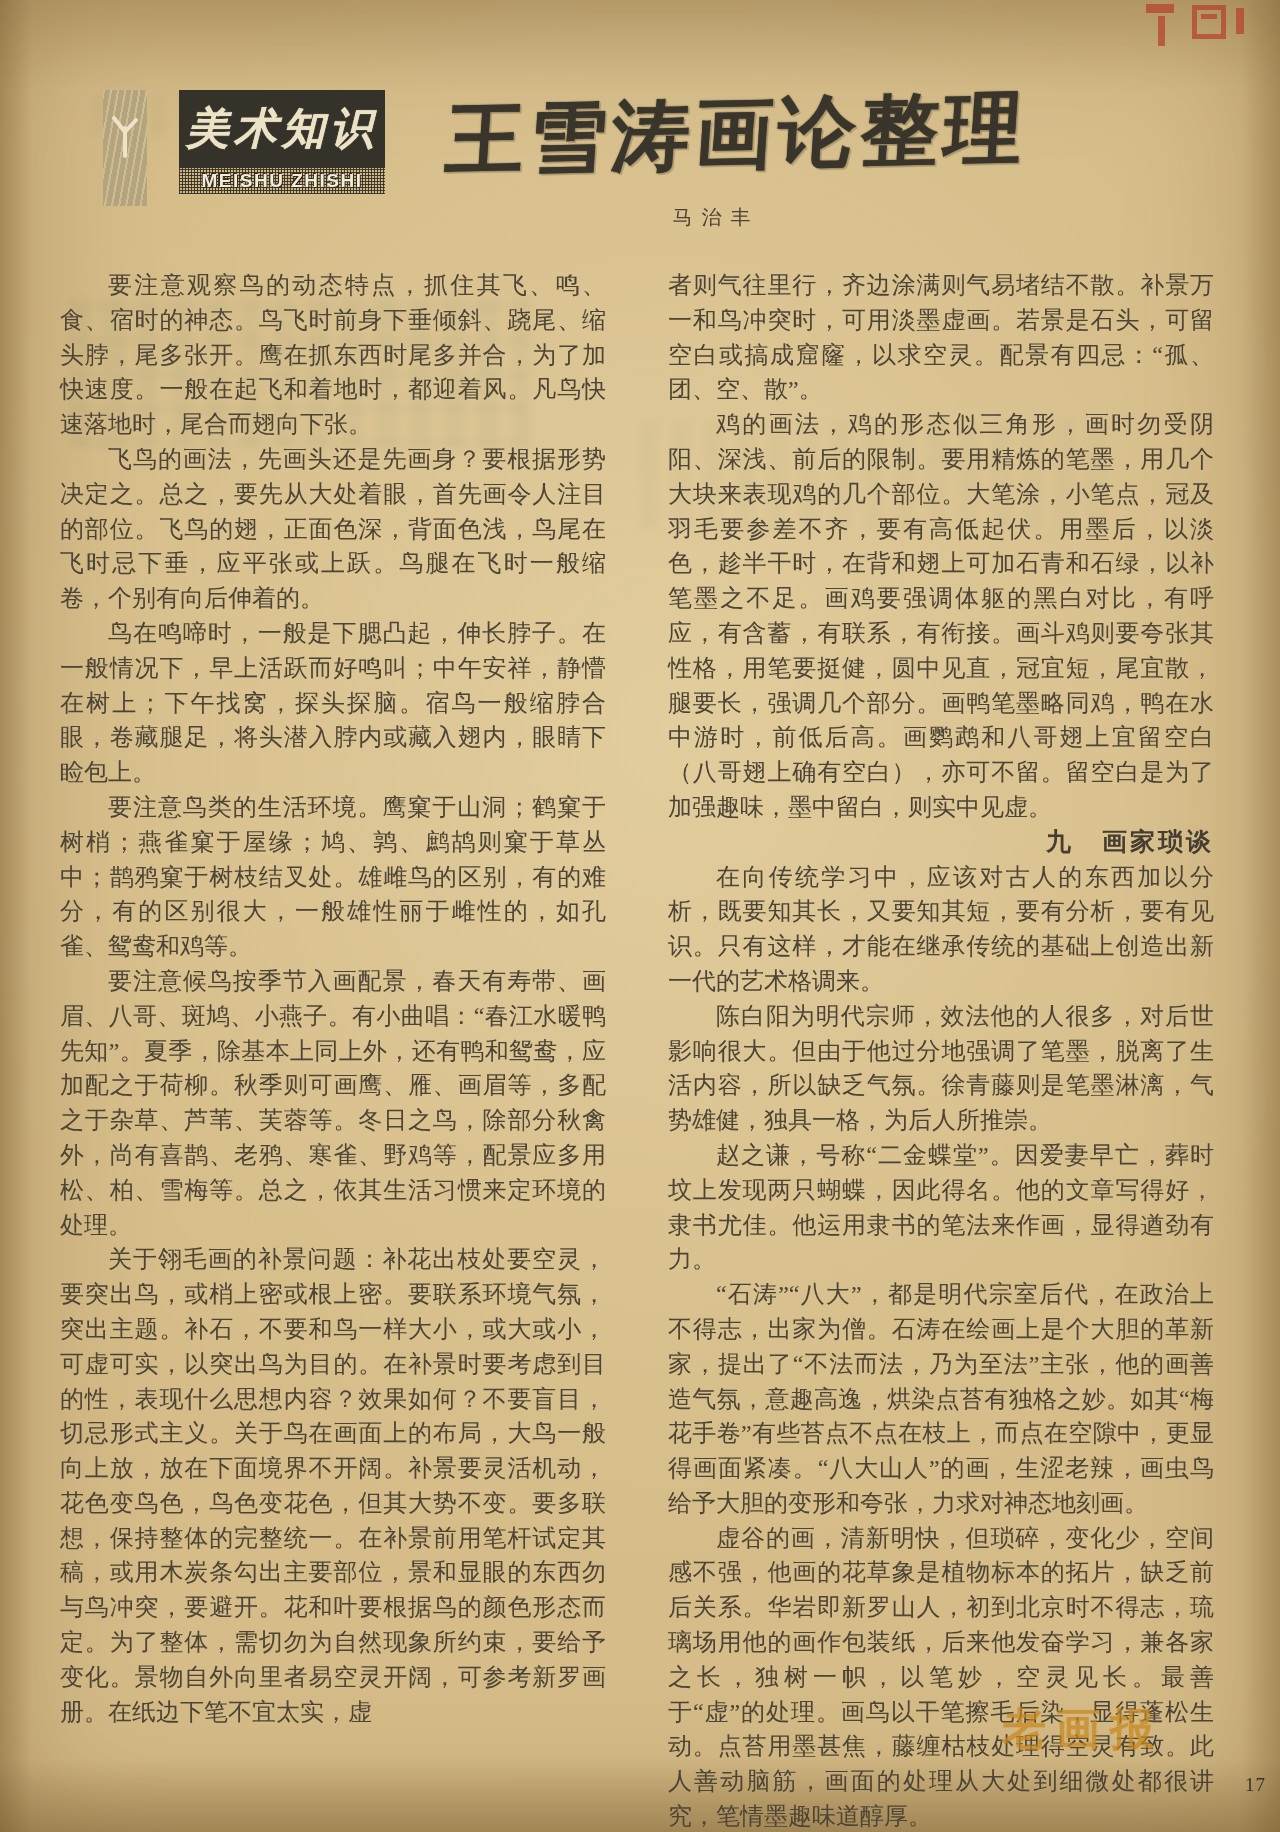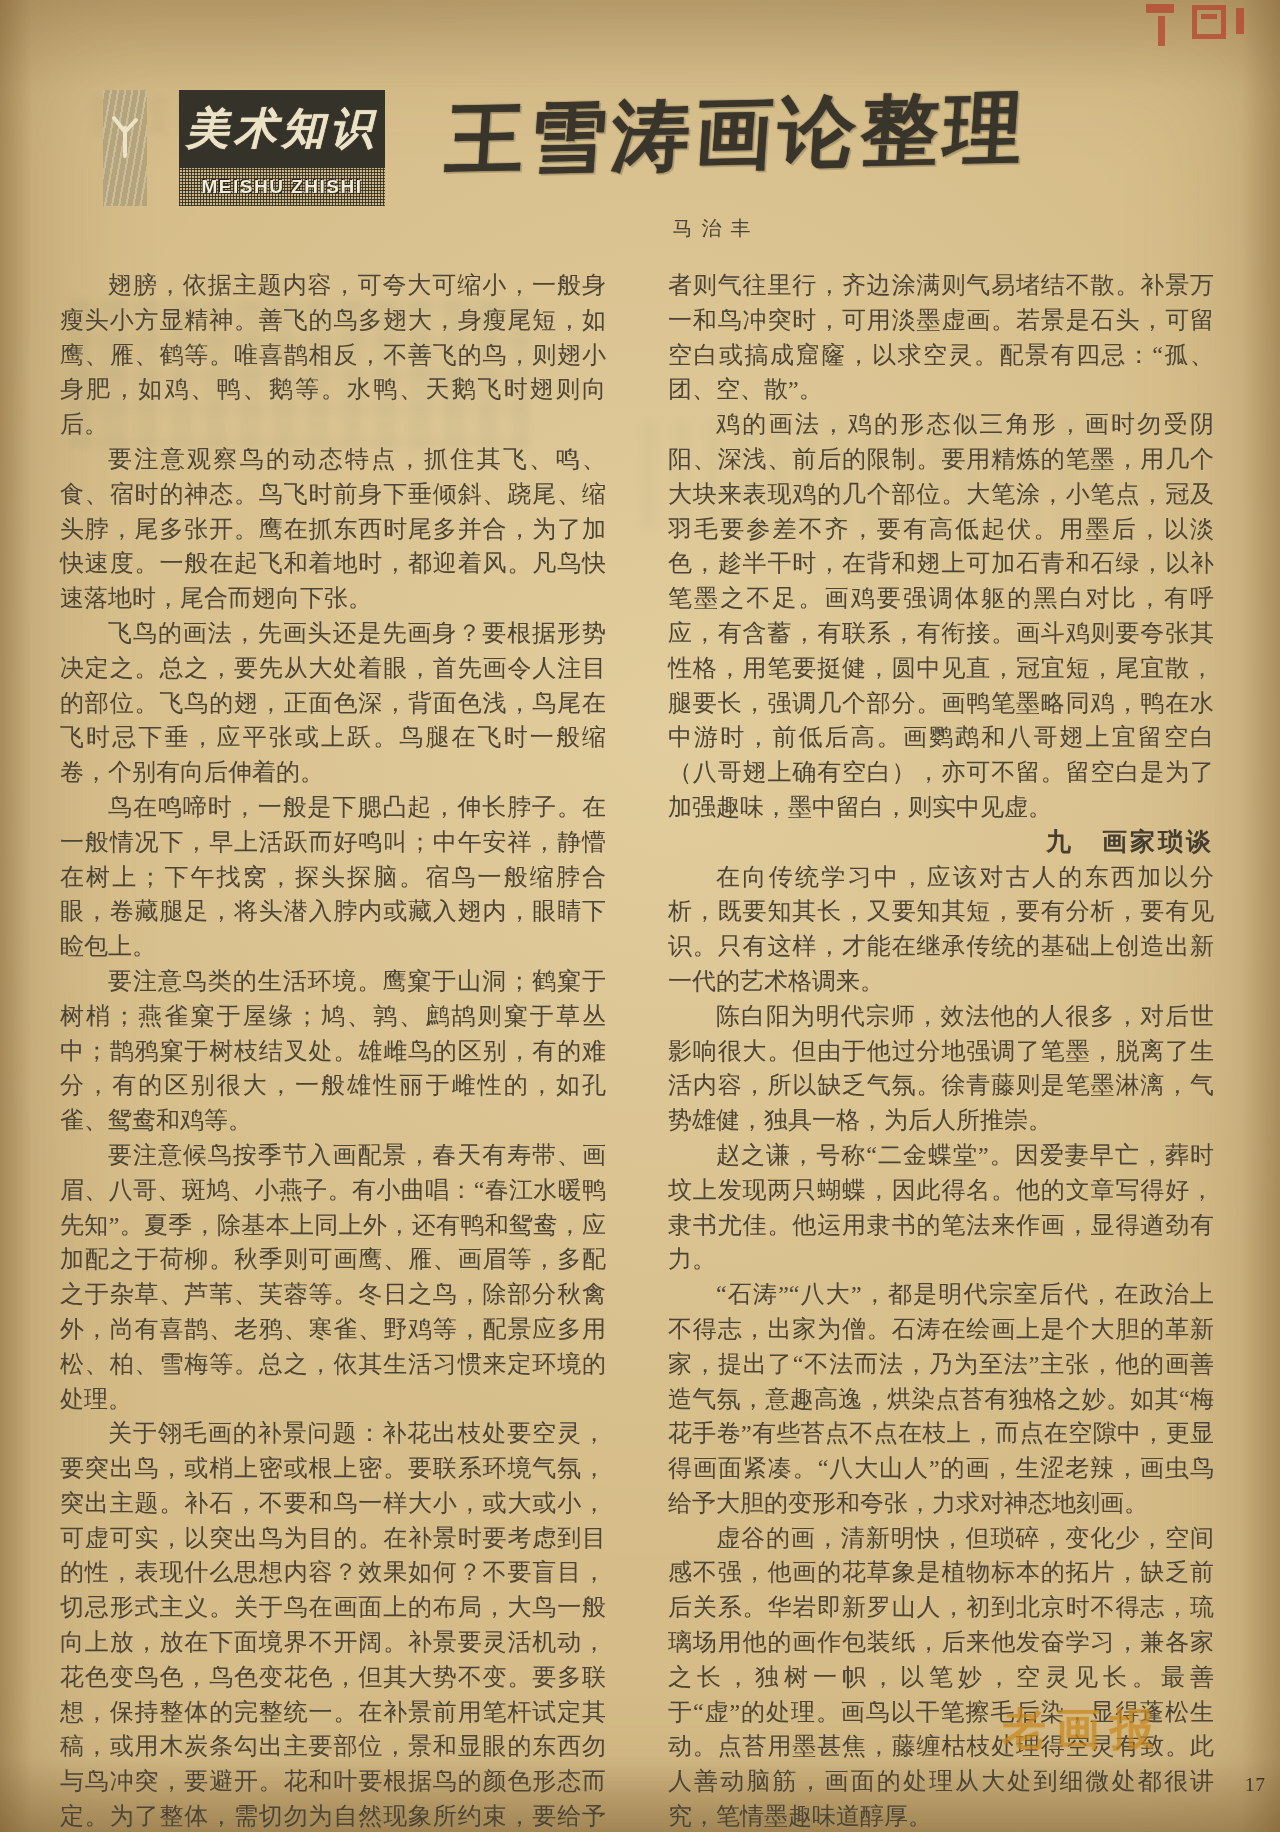--- a/index.html
+++ b/index.html
@@ -29,7 +29,7 @@
   .logo-cn{height:78px;background:#35322a;color:#ece2c6;font-size:43px;font-weight:bold;
       font-style:italic;letter-spacing:5px;display:flex;align-items:center;justify-content:center;
       text-shadow:0 0 1px #ece2c6;}
-  .logo-en{height:38px;color:#f3ecd6;font-size:19px;font-weight:bold;letter-spacing:1.5px;
+  .logo-en{height:26px;color:#f3ecd6;font-size:19px;font-weight:bold;letter-spacing:1.5px;
       display:flex;align-items:center;justify-content:center;
       font-family:"Liberation Sans",sans-serif;
       background-color:#a4957333;

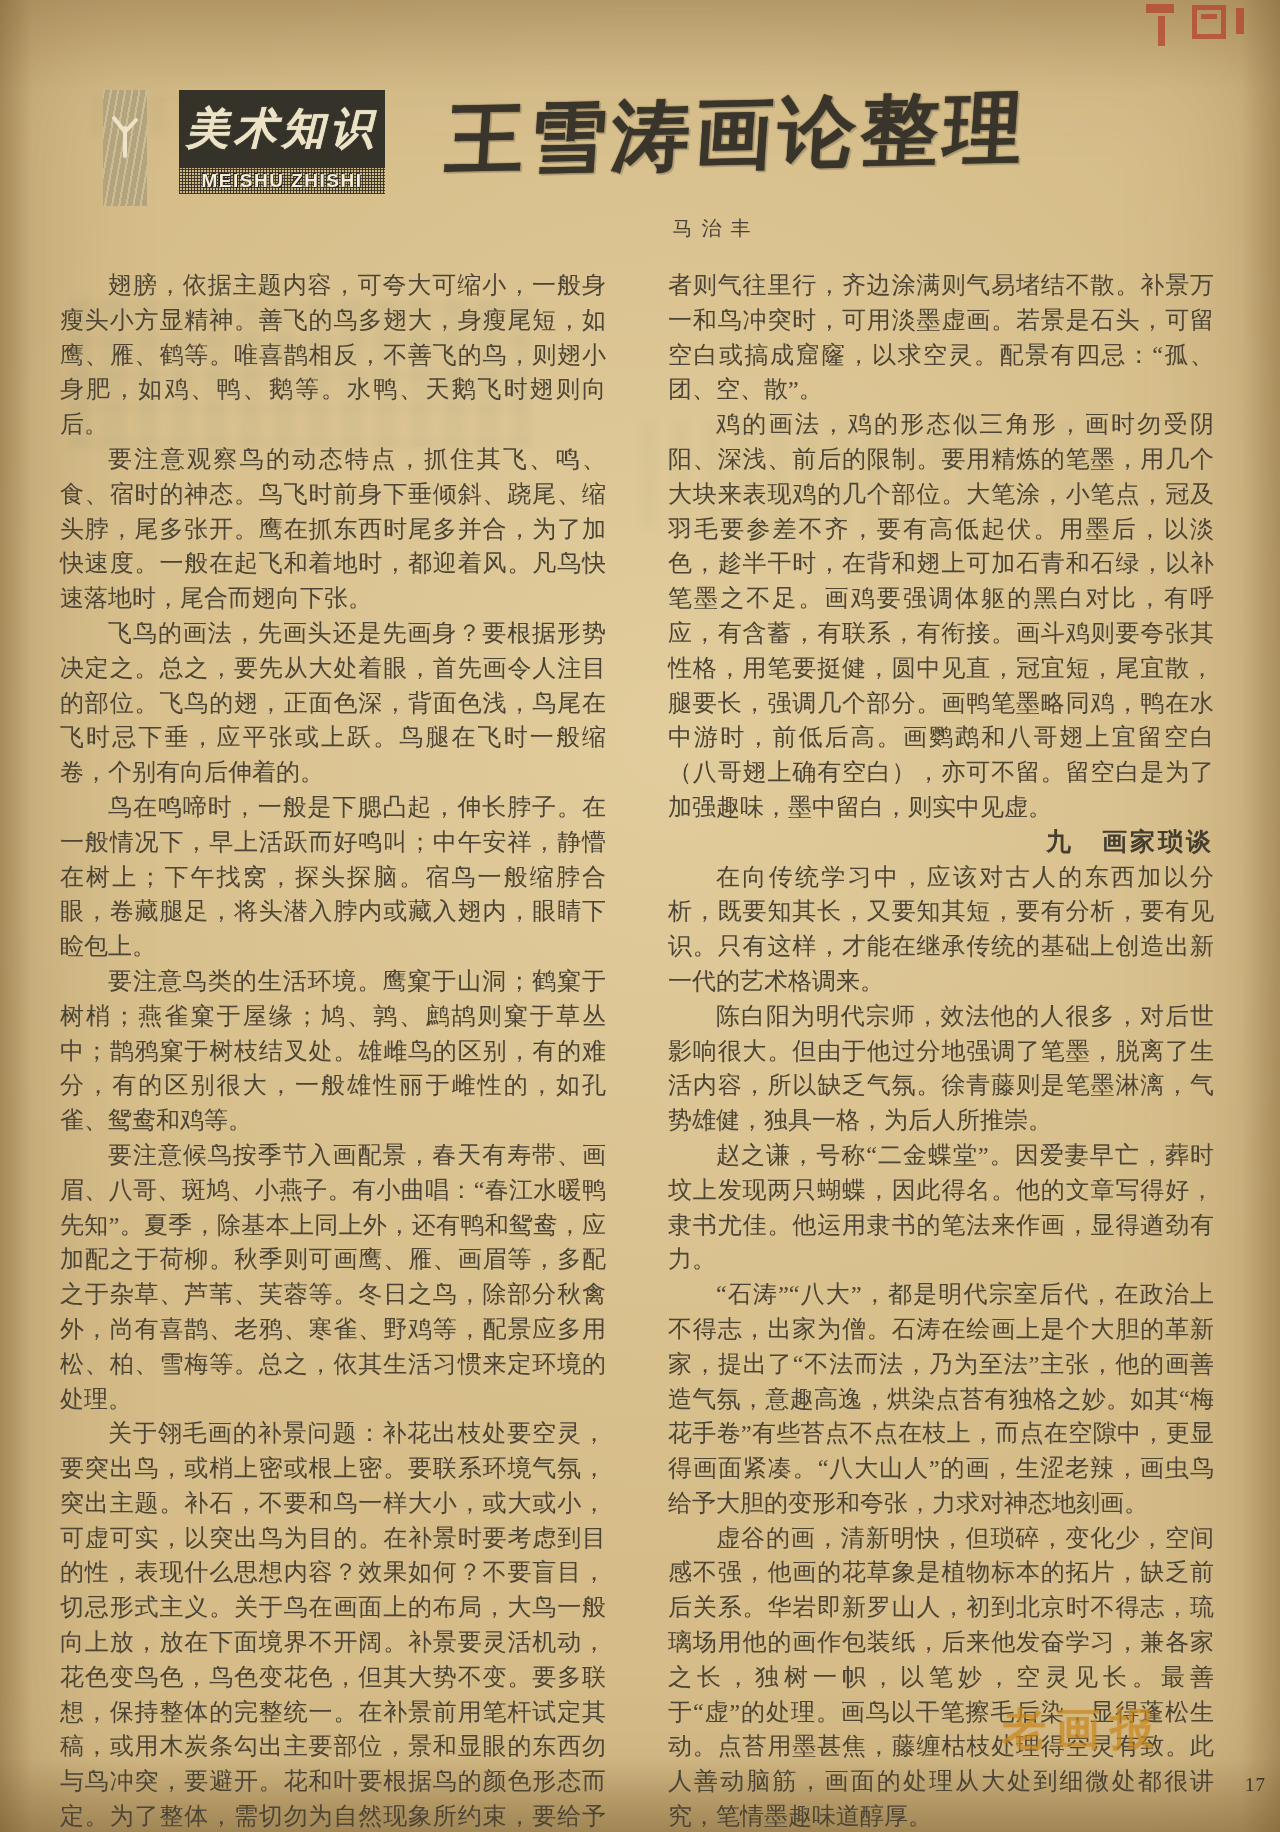--- a/index.html
+++ b/index.html
@@ -42,7 +42,7 @@
       font-size:78px;font-weight:bold;color:#3a352b;letter-spacing:5px;
       transform:rotate(-1.2deg) skewX(-5deg);
       text-shadow:0 0 1.5px rgba(44,40,31,.9), 2px 2px 0 rgba(44,40,31,.18);}
-  .author{position:absolute;left:636px;top:215px;width:160px;text-align:center;
+  .author{position:absolute;left:636px;top:204px;width:160px;text-align:center;
       font-size:20px;letter-spacing:9px;color:#4a4335;}
 
   

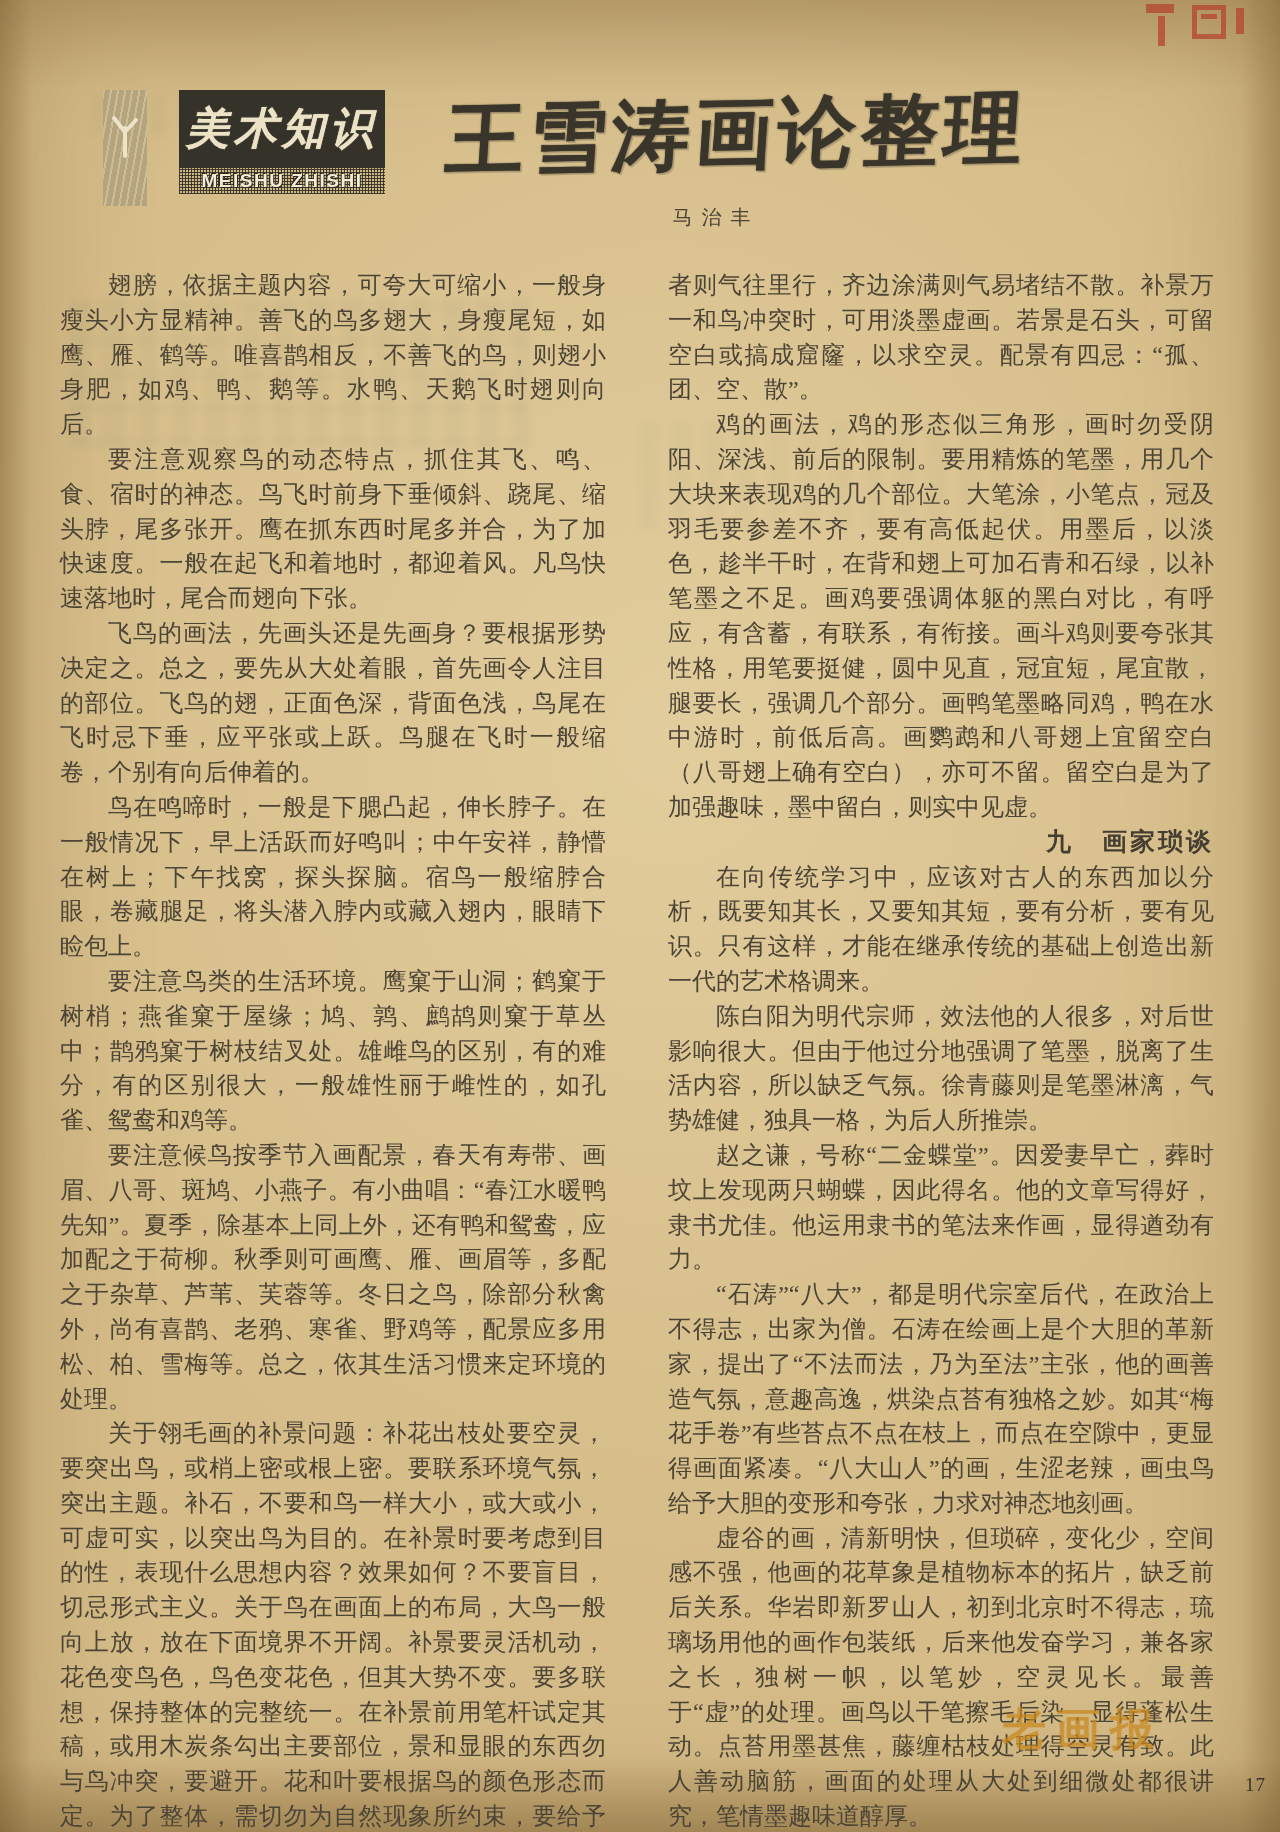--- a/index.html
+++ b/index.html
@@ -96,7 +96,6 @@
   <div class="author">马治丰</div>
 
   <div class="col col-left">
-    <p>翅膀，依据主题内容，可夸大可缩小，一般身瘦头小方显精神。善飞的鸟多翅大，身瘦尾短，如鹰、雁、鹤等。唯喜鹊相反，不善飞的鸟，则翅小身肥，如鸡、鸭、鹅等。水鸭、天鹅飞时翅则向后。</p>
     <p>要注意观察鸟的动态特点，抓住其飞、鸣、食、宿时的神态。鸟飞时前身下垂倾斜、跷尾、缩头脖，尾多张开。鹰在抓东西时尾多并合，为了加快速度。一般在起飞和着地时，都迎着风。凡鸟快速落地时，尾合而翅向下张。</p>
     <p>飞鸟的画法，先画头还是先画身？要根据形势决定之。总之，要先从大处着眼，首先画令人注目的部位。飞鸟的翅，正面色深，背面色浅，鸟尾在飞时忌下垂，应平张或上跃。鸟腿在飞时一般缩卷，个别有向后伸着的。</p>
     <p>鸟在鸣啼时，一般是下腮凸起，伸长脖子。在一般情况下，早上活跃而好鸣叫；中午安祥，静懵在树上；下午找窝，探头探脑。宿鸟一般缩脖合眼，卷藏腿足，将头潜入脖内或藏入翅内，眼睛下睑包上。</p>

